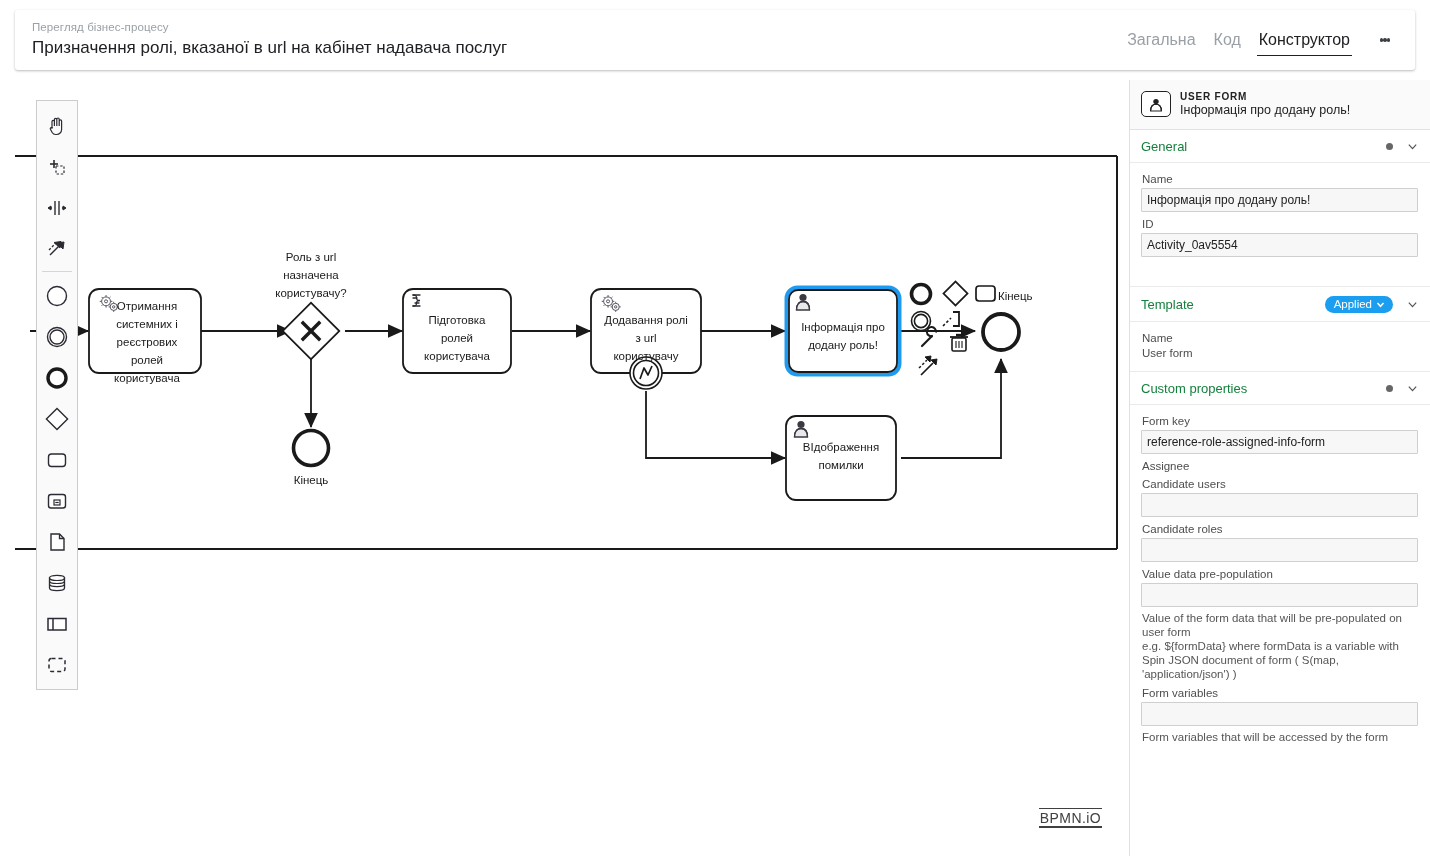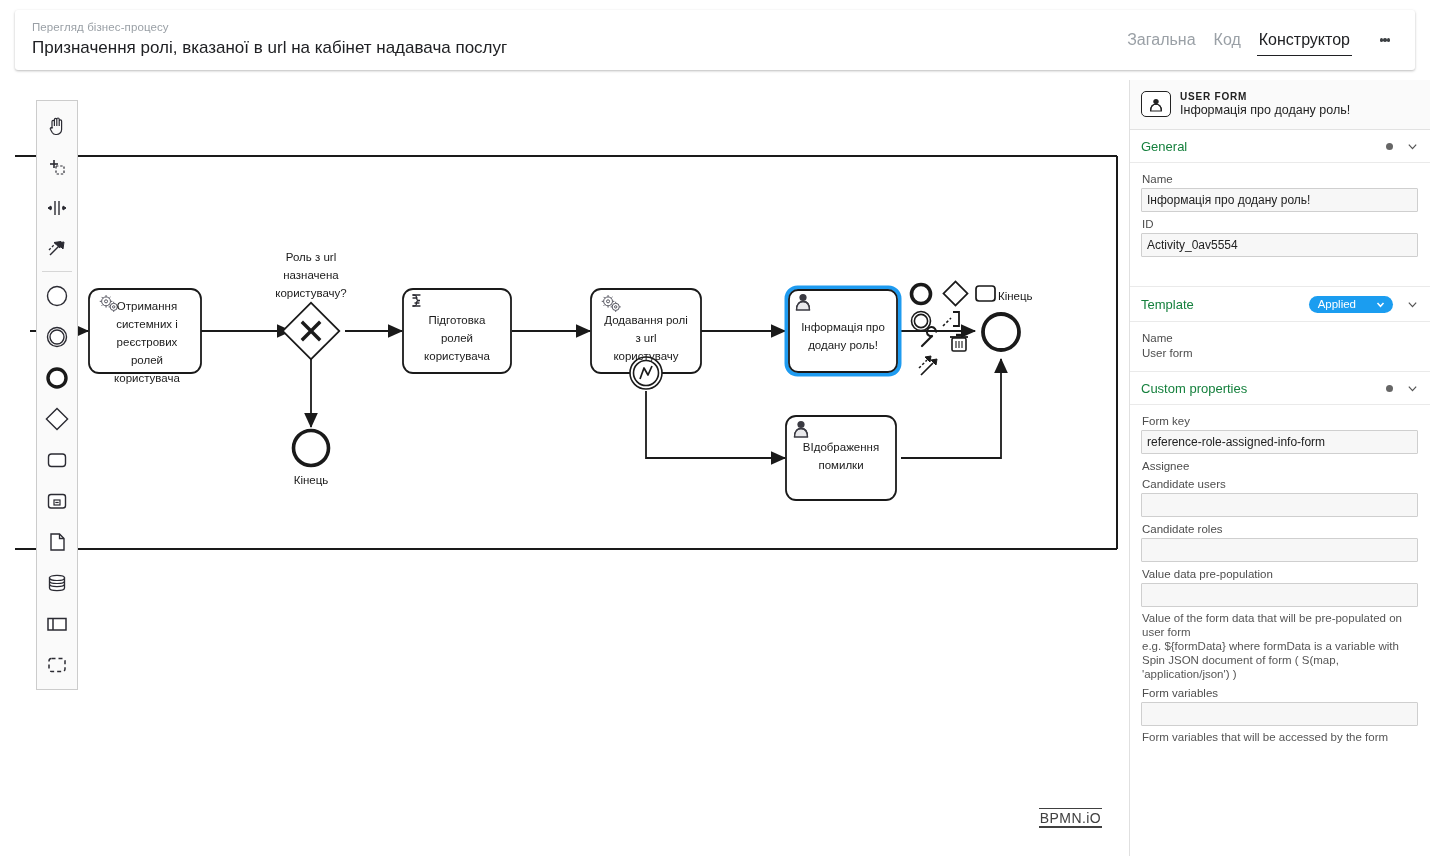--- a/index.html
+++ b/index.html
@@ -98,7 +98,7 @@
   .chev { width: 11px; height: 11px; }
   .badge {
     background: #1b9df0; color: #fff; font-size: 11.5px;
-    border-radius: 10px; padding: 2px 8px 3px 9px; display: flex; align-items:center; gap:20px;
+    border-radius: 10px; padding: 2px 8px 3px 9px; display: flex; align-items:center; gap:4px;
     cursor: pointer;
   }
   .section { padding: 4px 12px 10px 11px; }

